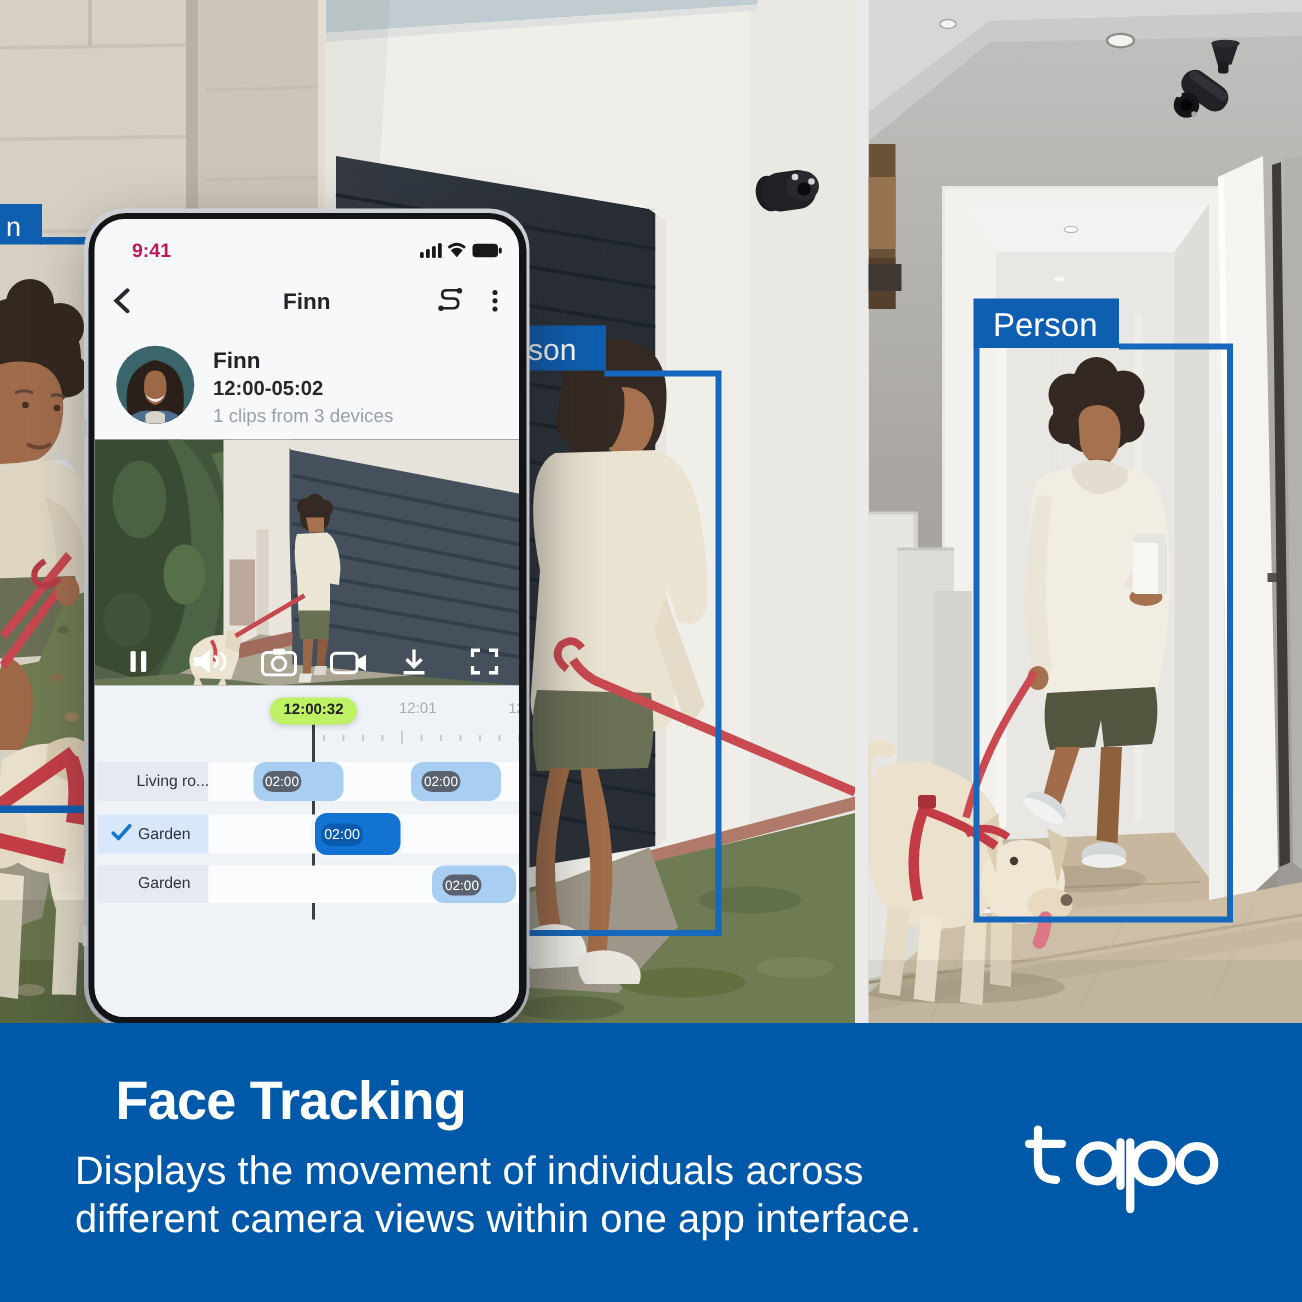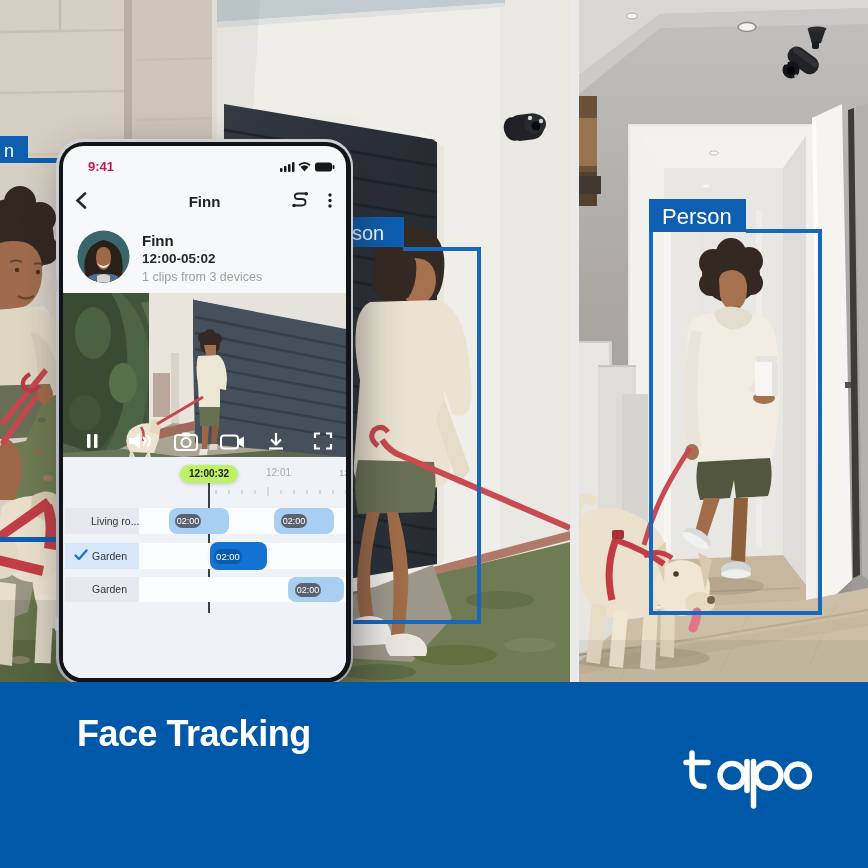--- a/index.html
+++ b/index.html
@@ -539,6 +539,7 @@
 
   <div class="abs" style="left:51px;top:31px;font-size:36px;font-weight:bold;color:#ffffff;letter-spacing:-0.5px;margin-left:26px;">Face Tracking</div>
 
+  <div class="abs" style="left:50px;top:83px;font-size:26.5px;color:#ffffff;line-height:31.5px;letter-spacing:0.1px;">Displays the movement of individuals across<br>different camera views within one app interface.</div>
 
   <svg class="abs" style="left:683px;top:66px;" width="132" height="62" viewBox="0 0 132 62">
     <g fill="none" stroke="#ffffff" stroke-width="5.5" stroke-linecap="round">

